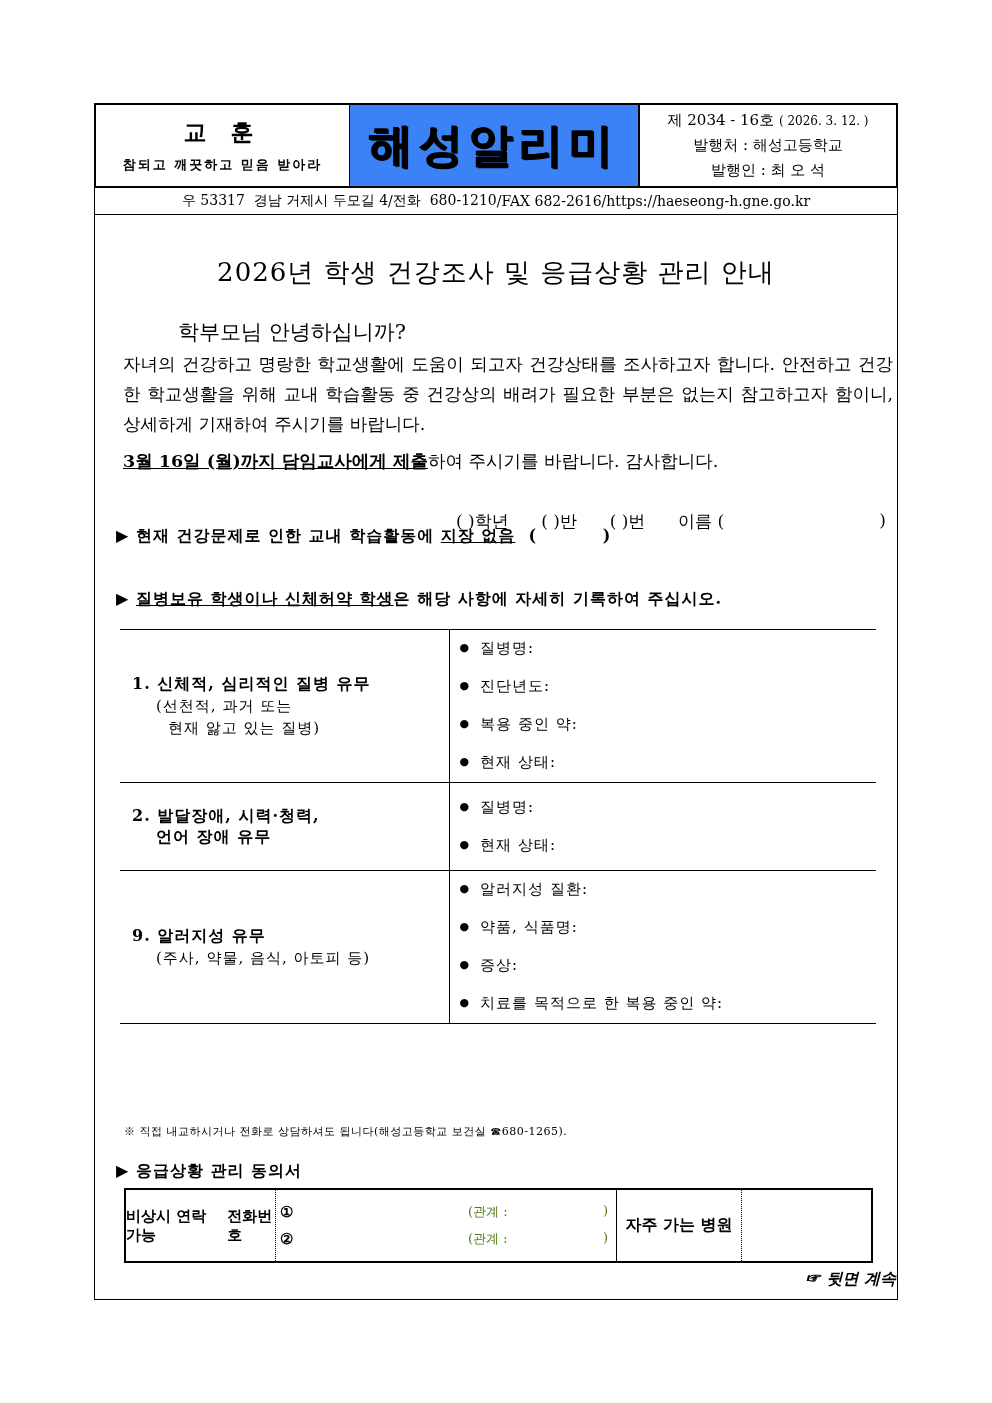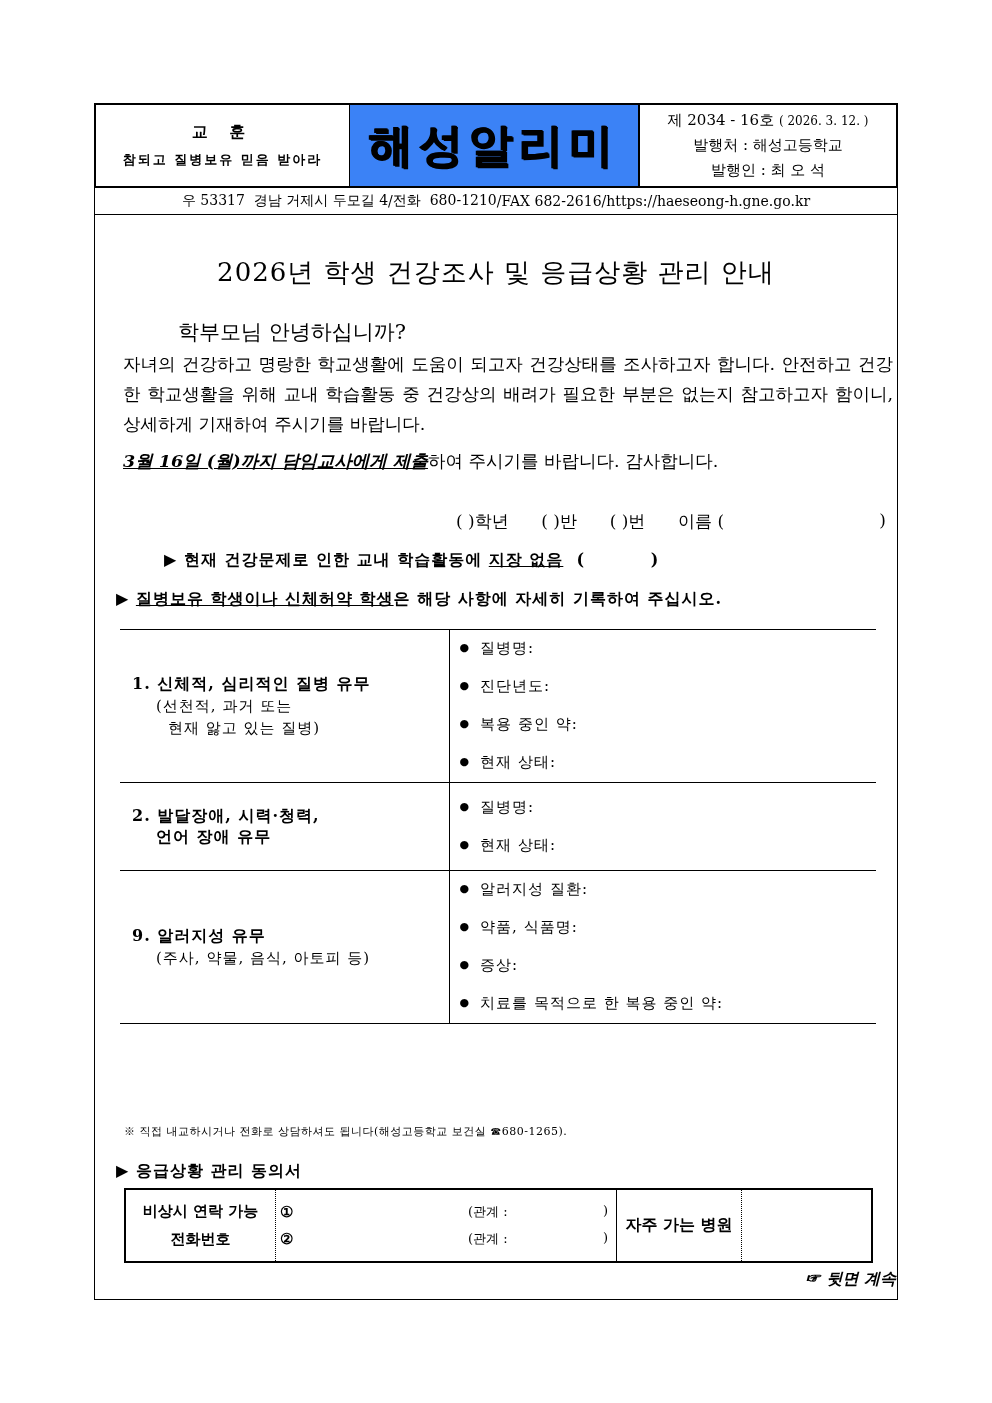--- a/index.html
+++ b/index.html
@@ -11,7 +11,7 @@
   
   .masthead { position: absolute; left: 94px; top: 103px; width: 804px; height: 85px; border: 2px solid #000; display: flex; }
   .motto { width: 254px; border-right: 1.5px solid #000; display: flex; flex-direction: column; align-items: center; justify-content: center; }
-  .motto-title { font-family: "DejaVu Serif", serif; font-weight: bold; font-size: 16px; letter-spacing: 8px; margin-bottom: 8px; }
+  .motto-title { font-family: "DejaVu Serif", serif; font-weight: bold; font-size: 23px; letter-spacing: 8px; margin-bottom: 8px; }
   .motto-text { font-family: "DejaVu Serif", serif; font-weight: bold; font-size: 13px; letter-spacing: 2px; }
   .paper-title { width: 290px; background: #3b82f6; border-right: 2px solid #000; display: flex; align-items: center; justify-content: center; }
   .paper-title span { font-family: "DejaVu Sans", sans-serif; font-weight: bold; font-size: 44px; letter-spacing: 6px; transform: scaleY(1.05); text-shadow: 1px 1px 0 #000, -1px 0 0 #000; }

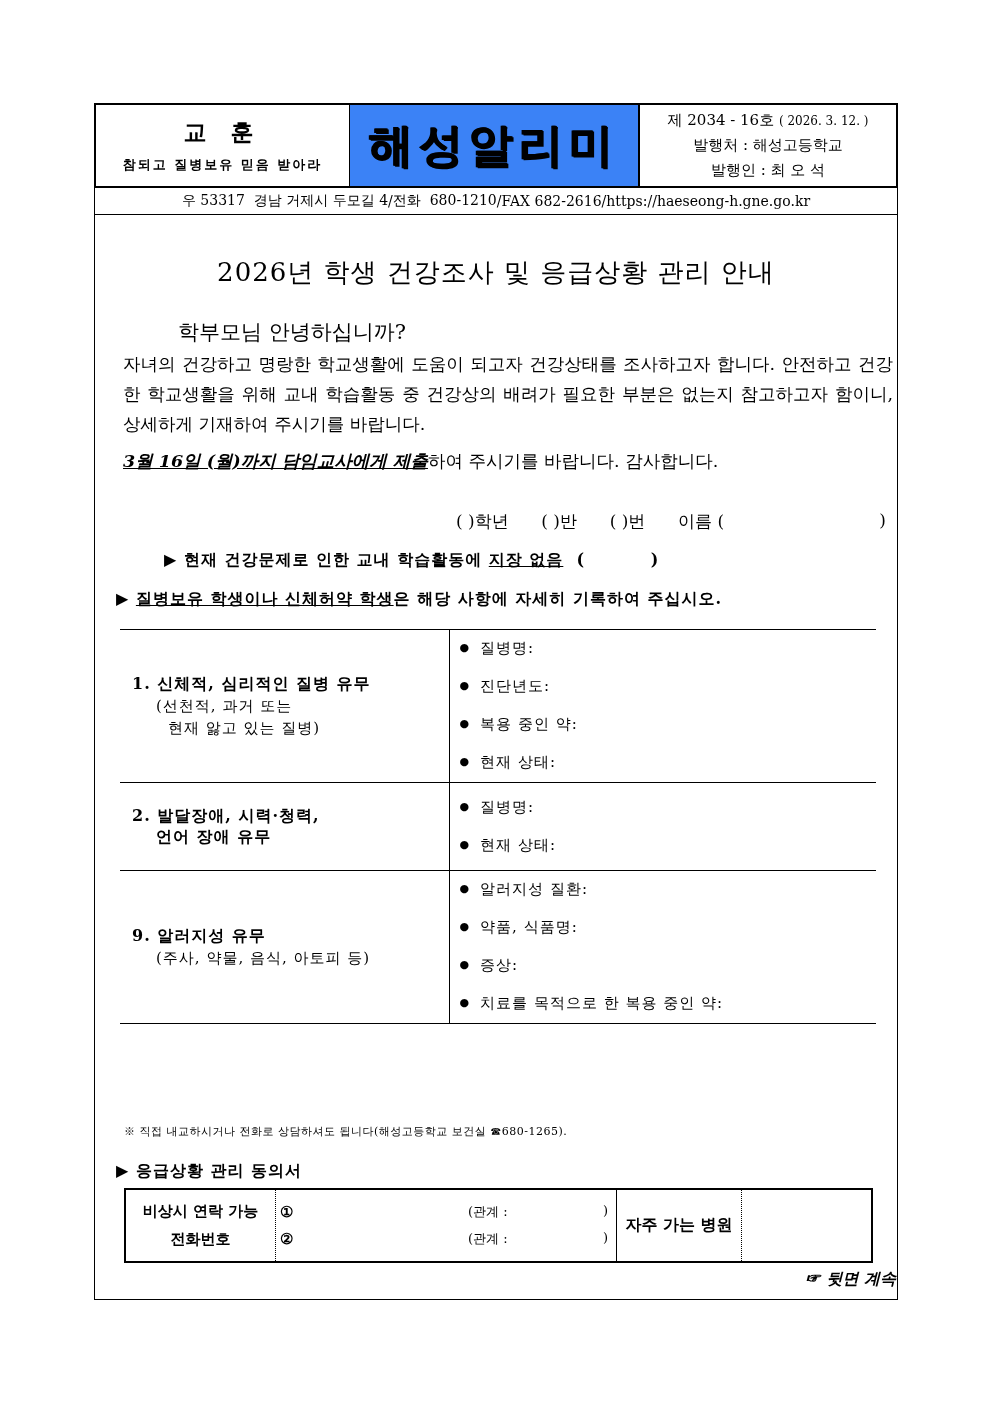--- a/index.html
+++ b/index.html
@@ -66,7 +66,7 @@
 <div class="masthead">
   <div class="motto">
     <div class="motto-title">교 훈</div>
-    <div class="motto-text">참되고 질병보유 믿음 받아라</div>
+    <div class="motto-text">참되고 깨끗하고 믿음 받아라</div>
   </div>
   <div class="paper-title">
     <span>해성알리미</span>

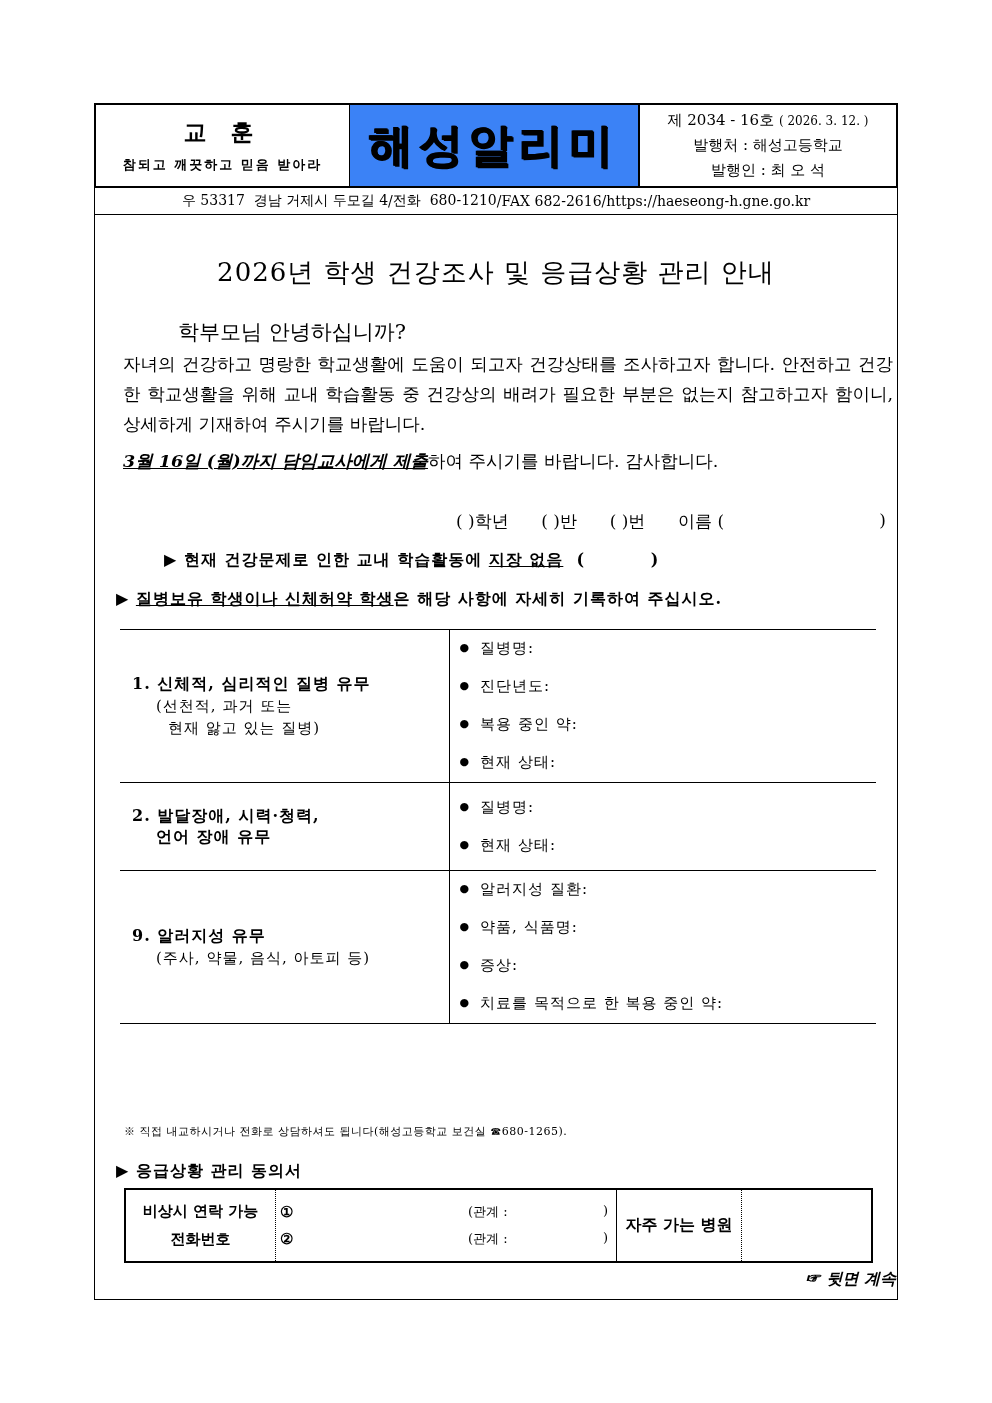--- a/index.html
+++ b/index.html
@@ -24,7 +24,7 @@
 
   .para { position: absolute; left: 123px; width: 770px; font-size: 17.5px; line-height: 30px; text-align: justify; }
   .greet { position: absolute; left: 130px; top: 318px; font-size: 21px; margin-left: 48px; }
-  .deadline-strong { font-weight: bold; text-decoration: underline; font-style: italic; }
+  .deadline-strong { font-weight: bold; text-decoration: underline; }
 
   .student-line { position: absolute; left: 456px; top: 510px; width: 430px; font-size: 17px; display: flex; justify-content: space-between; }
 

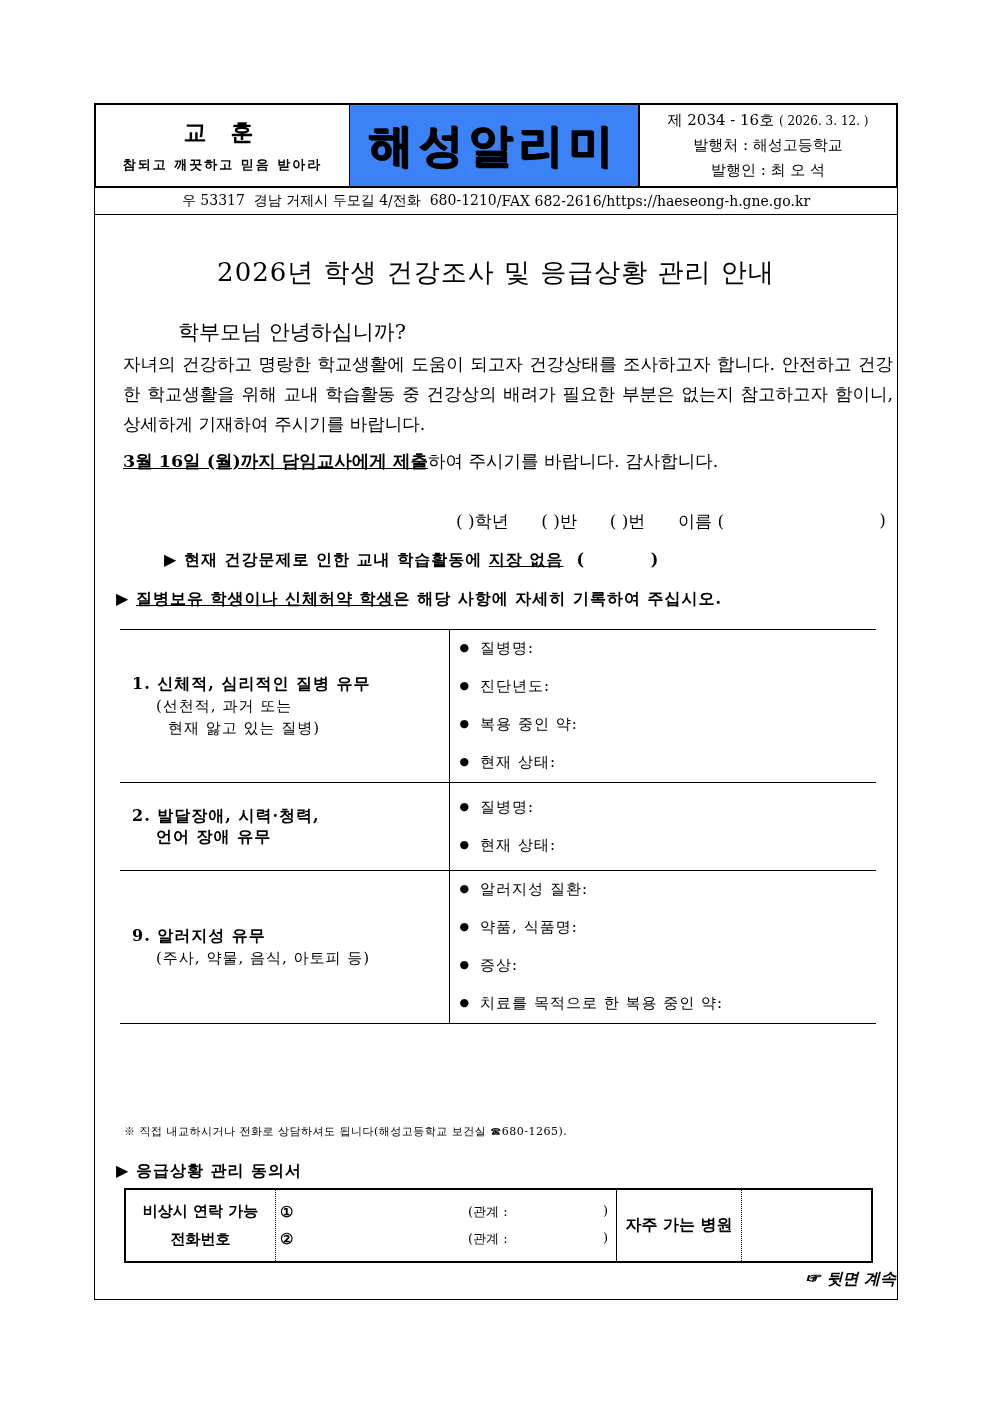--- a/index.html
+++ b/index.html
@@ -102,7 +102,7 @@
   <span>)</span>
 </div>
 
-<div class="bullet-line" style="top:550px;margin-left:48px;">
+<div class="bullet-line" style="top:526px;">
   <span>▶</span>
   <span>현재 건강문제로 인한 교내 학습활동에 </span><span class="u">지장 없음</span><span style="white-space:pre">  (          )</span>
 </div>

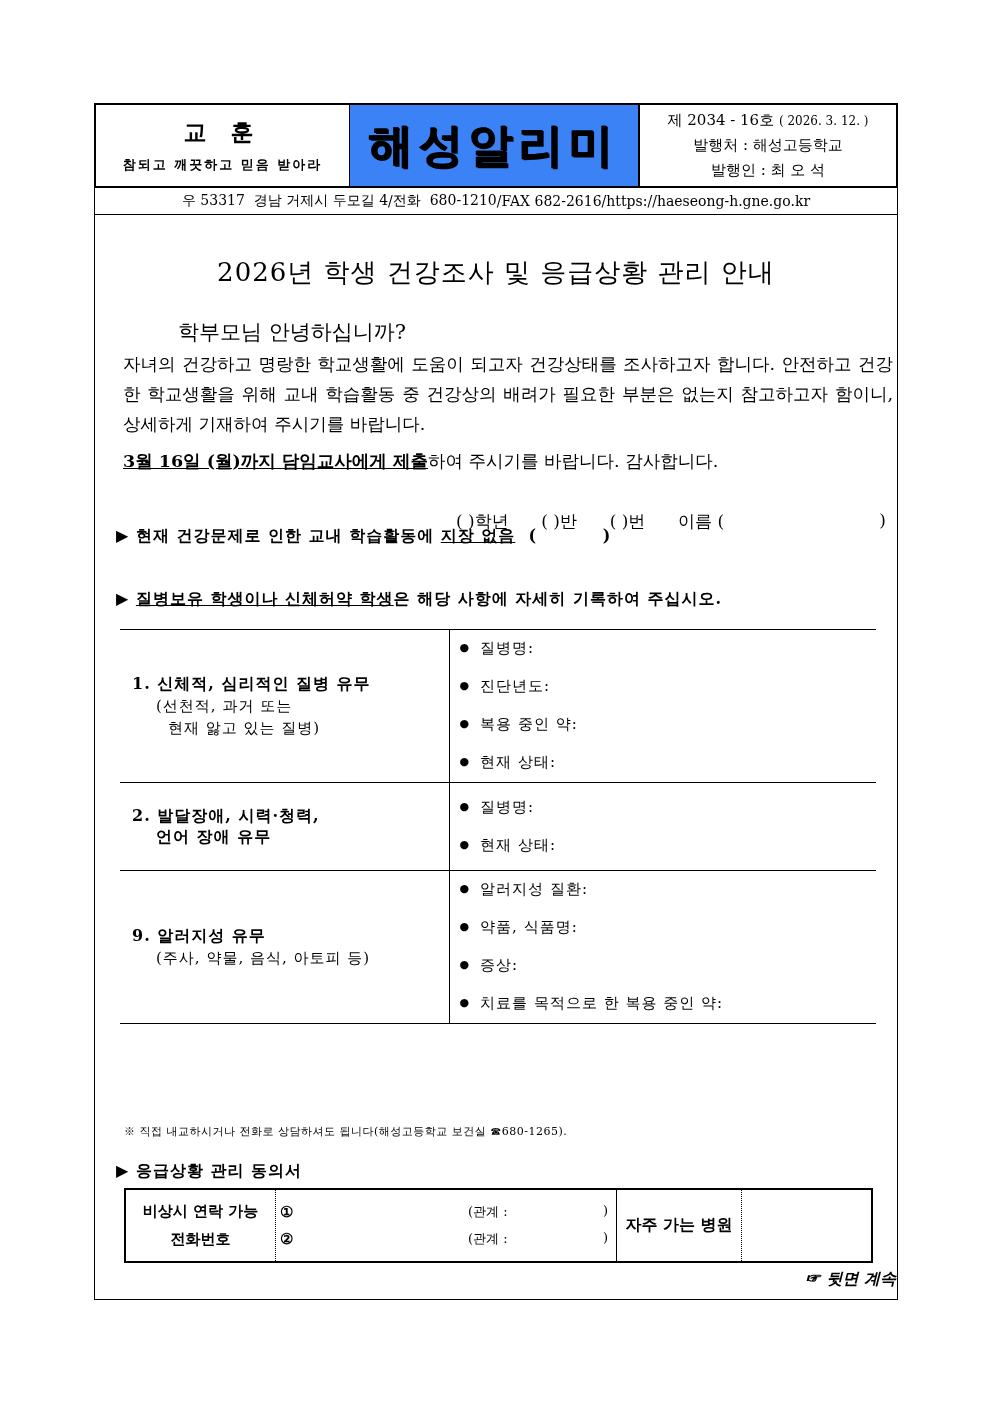--- a/index.html
+++ b/index.html
@@ -48,7 +48,7 @@
 
   
   .emerg { position: absolute; left: 124px; top: 1188px; width: 749px; height: 75px; border: 2.5px solid #000; display: flex; }
-  .e-label { width: 150px; border-right: 1px dotted #000; display: flex; flex-direction: column; align-items: center; justify-content: center; gap: 9px; font-weight: bold; font-size: 15px; }
+  .e-label { width: 150px; border-right: 1px dotted #000; display: flex; align-items: center; justify-content: center; gap: 9px; font-weight: bold; font-size: 15px; }
   .e-phones { width: 341px; border-right: 1.5px solid #000; display: flex; flex-direction: column; justify-content: center; gap: 9px; padding: 0 8px 0 4px; }
   .e-phone-row { display: flex; font-size: 15px; }
   .e-phone-row .num { width: 188px; font-weight: bold; }

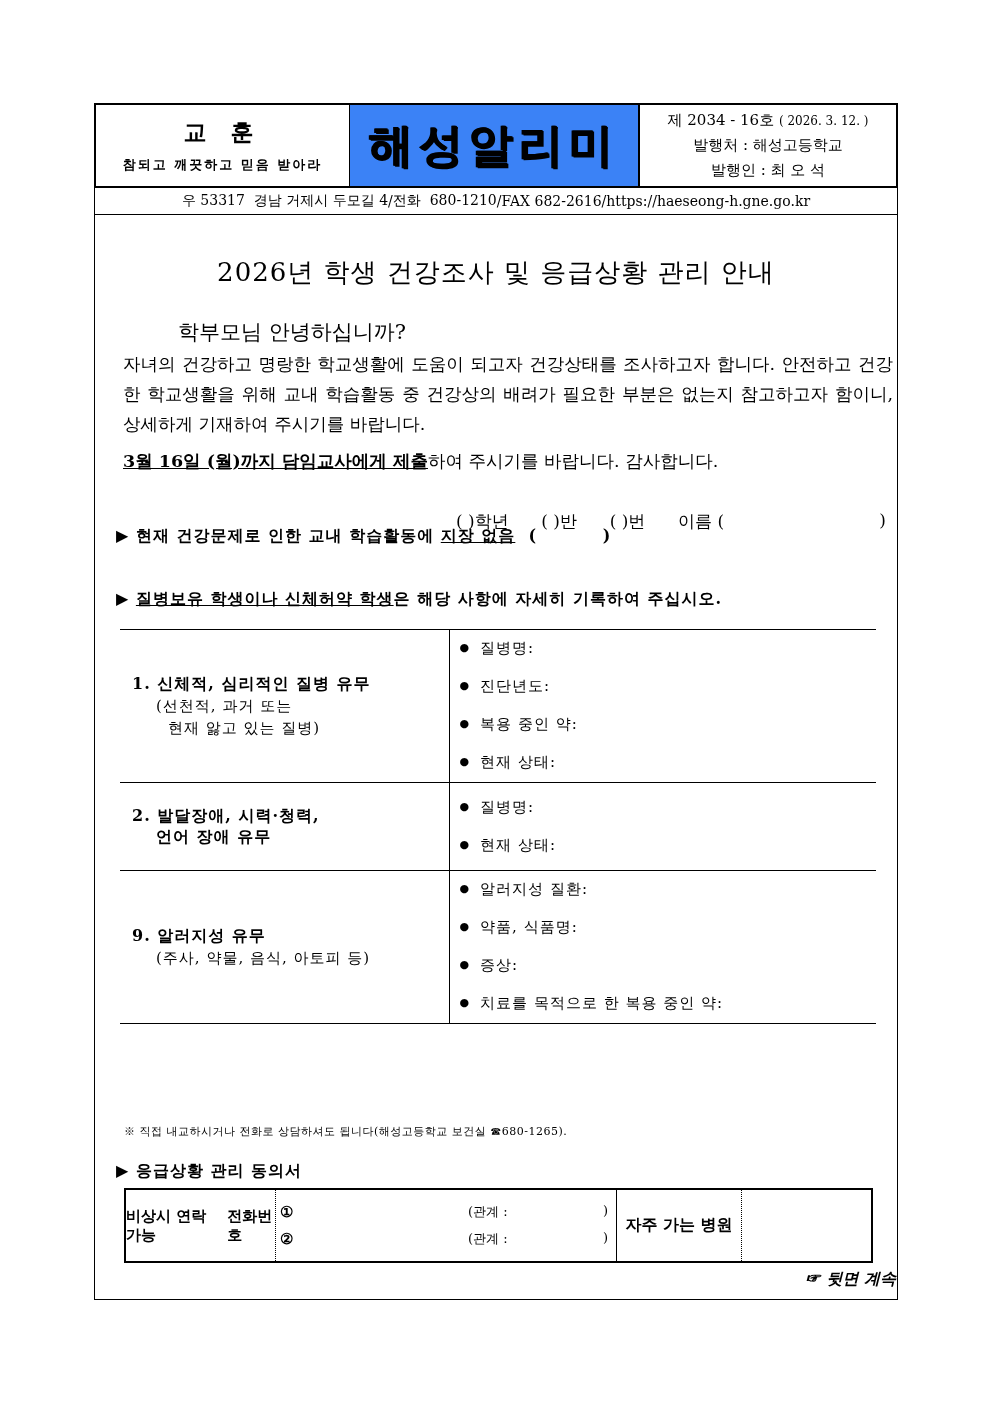--- a/index.html
+++ b/index.html
@@ -52,7 +52,7 @@
   .e-phones { width: 341px; border-right: 1.5px solid #000; display: flex; flex-direction: column; justify-content: center; gap: 9px; padding: 0 8px 0 4px; }
   .e-phone-row { display: flex; font-size: 15px; }
   .e-phone-row .num { width: 188px; font-weight: bold; }
-  .e-phone-row .rel { flex: 1; font-size: 13px; color: #000000; display: flex; justify-content: space-between; }
+  .e-phone-row .rel { flex: 1; font-size: 13px; color: #4d7c0f; display: flex; justify-content: space-between; }
   .e-hosp-label { width: 125px; border-right: 1px dotted #000; display: flex; align-items: center; justify-content: center; font-weight: bold; font-size: 16px; }
   .e-hosp-value { flex: 1; }
 

